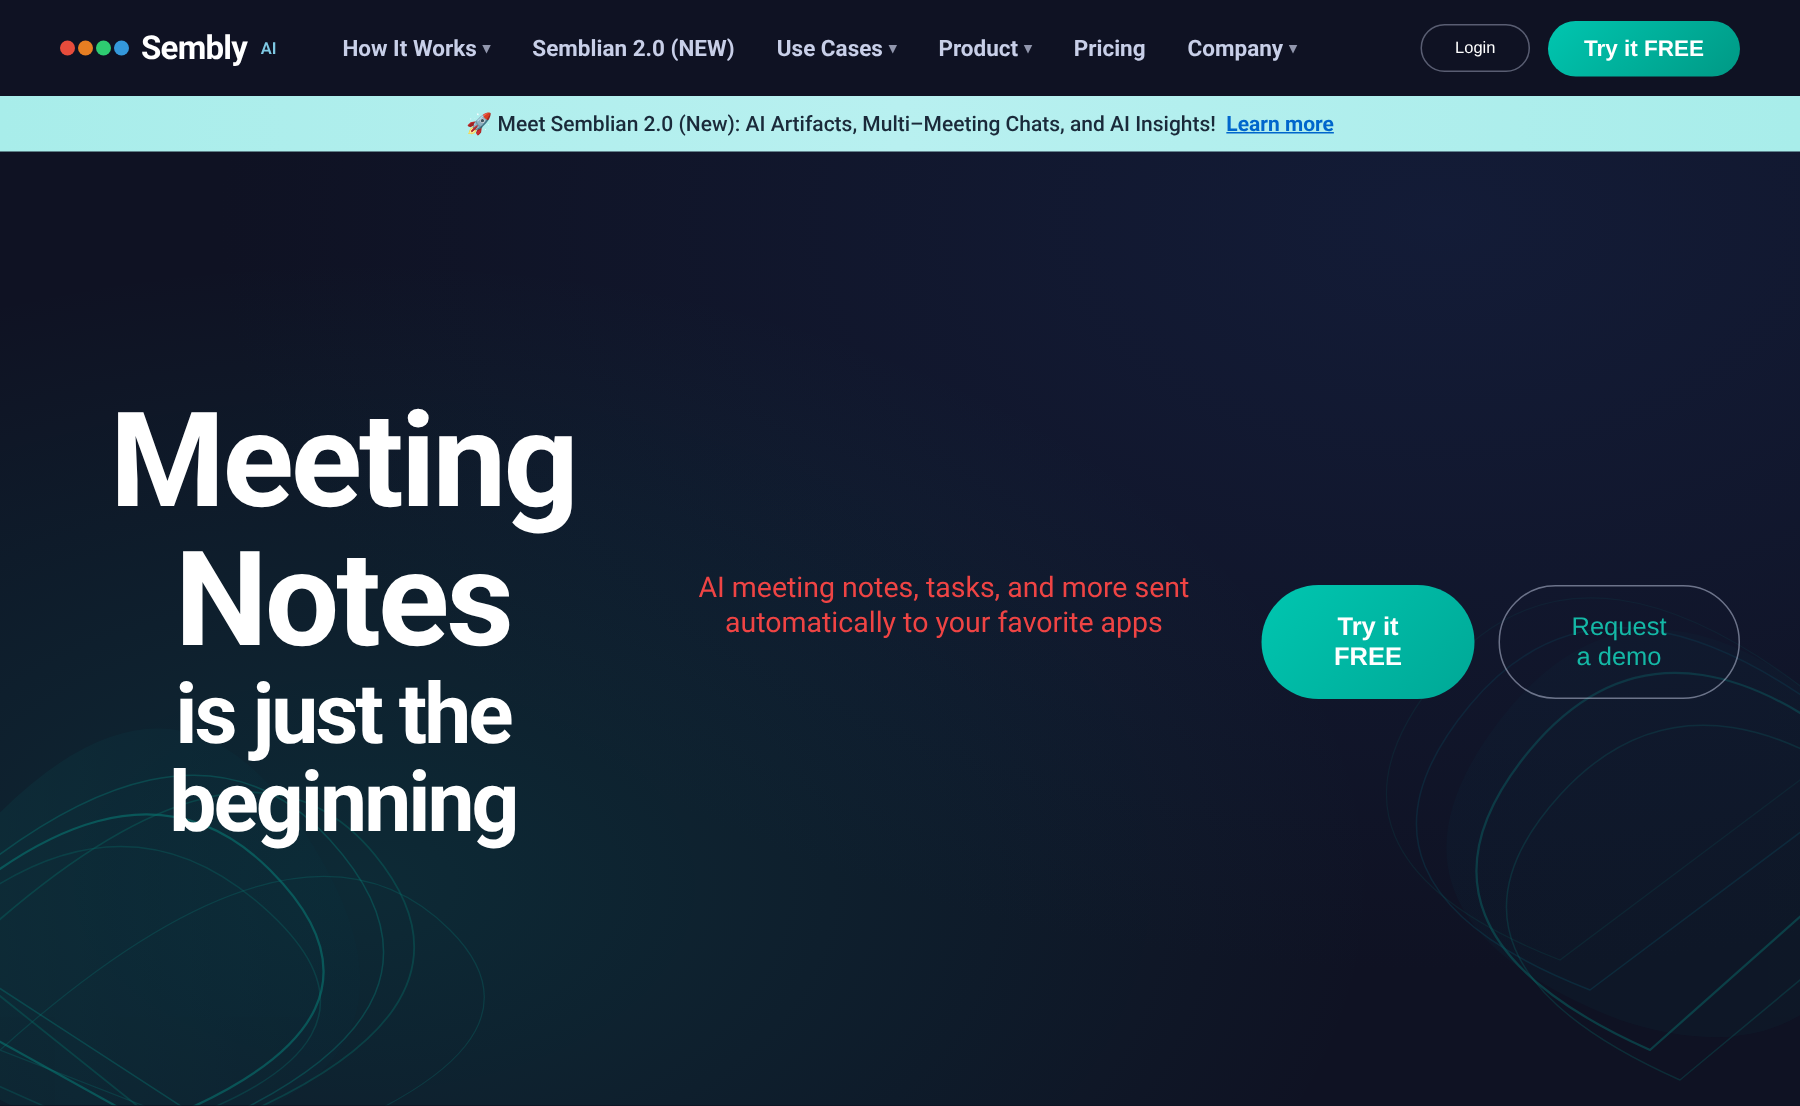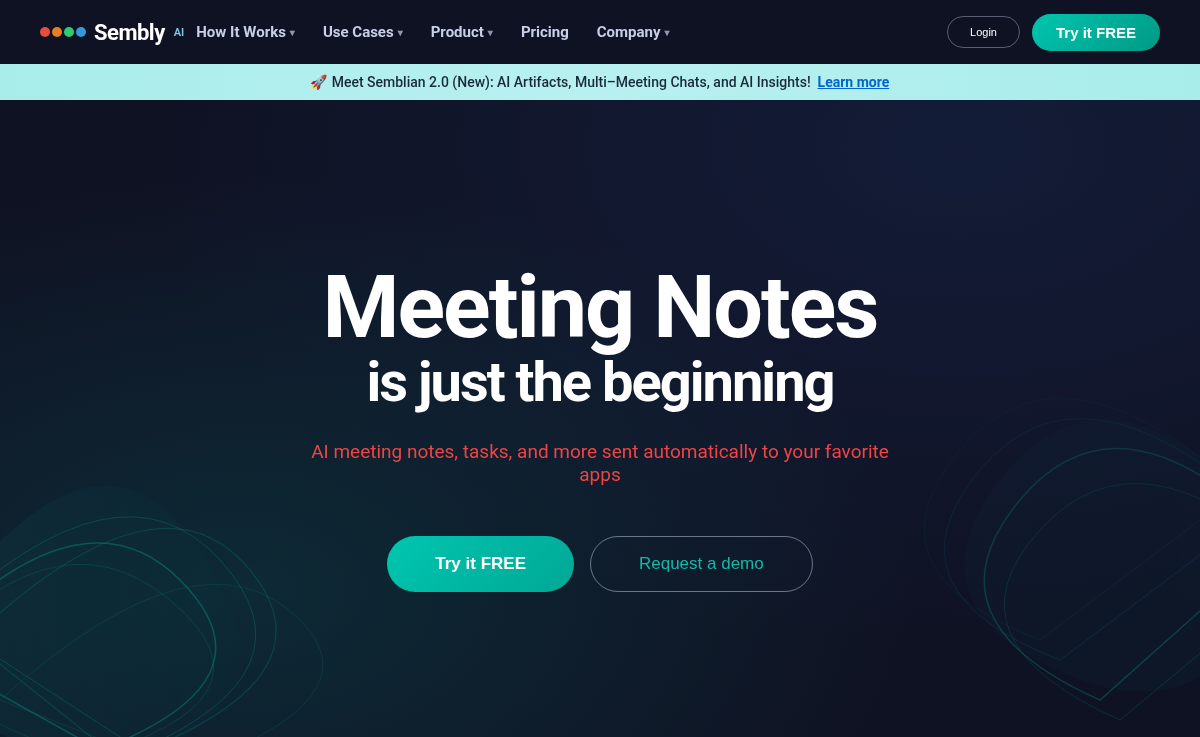--- a/index.html
+++ b/index.html
@@ -55,6 +55,7 @@
     .nav-left {
       display: flex;
       align-items: center;
+      gap: 32px;
     }
 
     .logo-area {

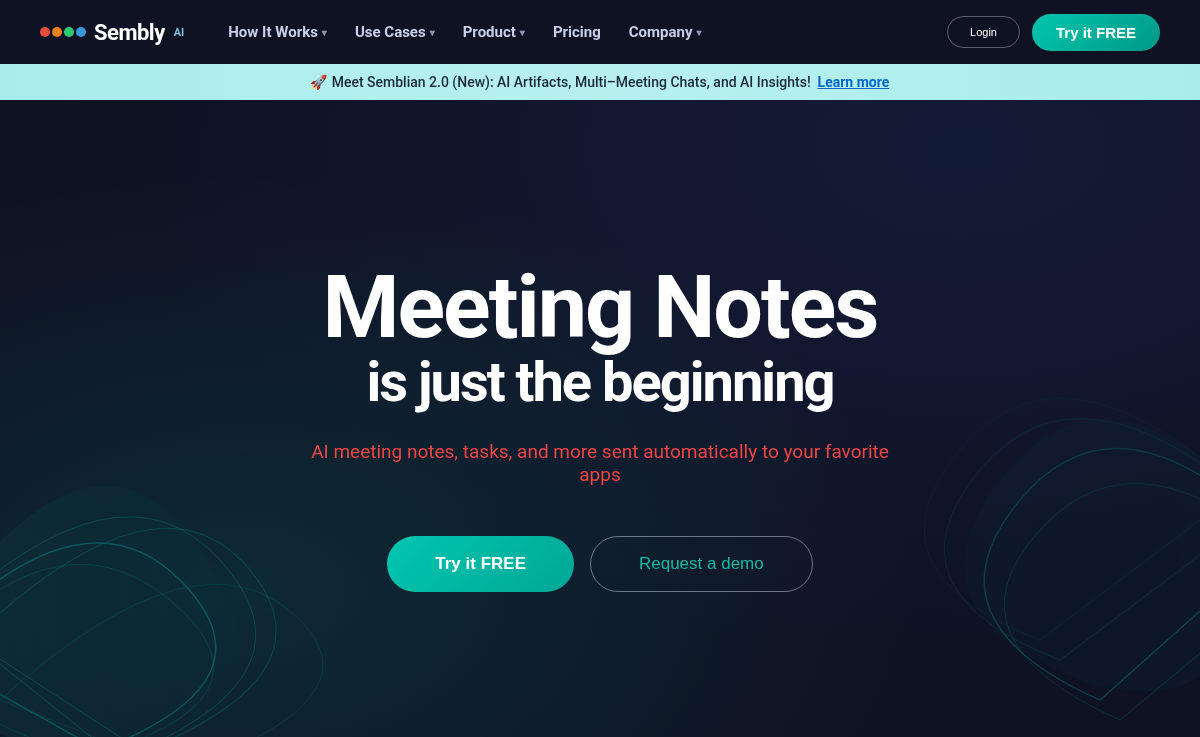--- a/index.html
+++ b/index.html
@@ -289,6 +289,9 @@
         <span class="chevron">▾</span>
       </a>
       <a class="nav-link" href="#">
+        <span>Semblian 2.0 (NEW)</span>
+      </a>
+      <a class="nav-link" href="#">
         <span>Use Cases</span>
         <span class="chevron">▾</span>
       </a>

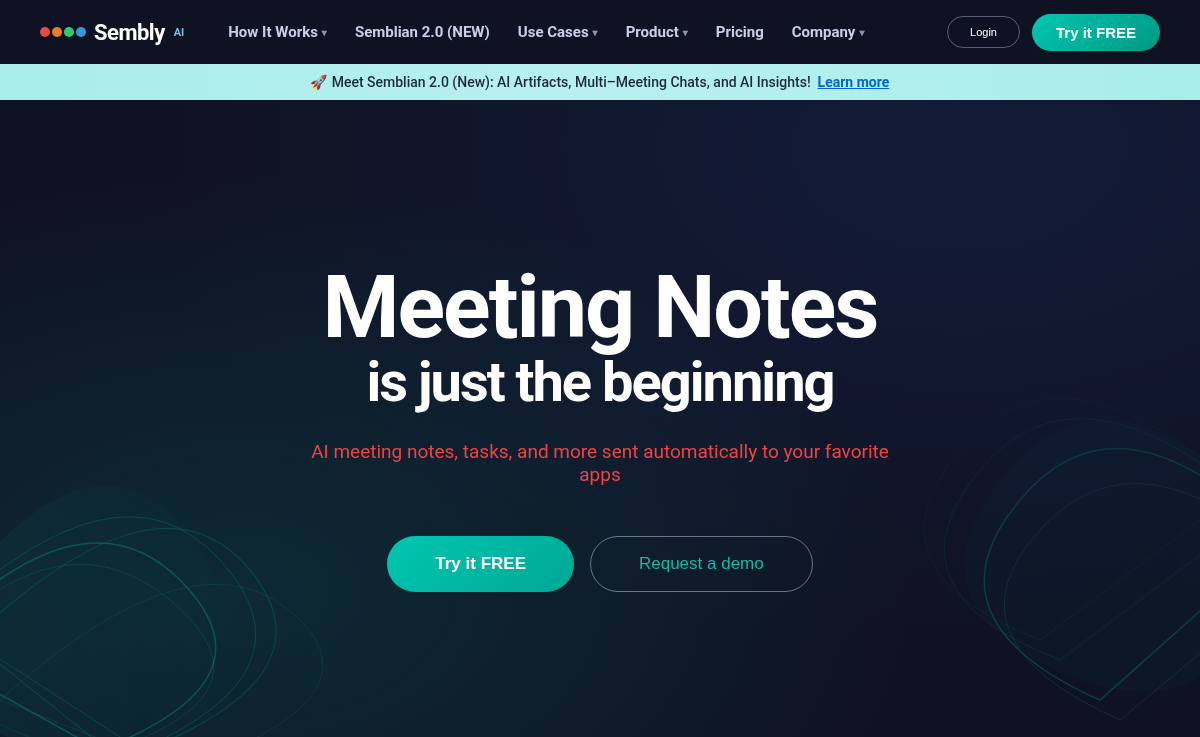--- a/index.html
+++ b/index.html
@@ -177,7 +177,7 @@
       position: relative;
       z-index: 10;
       display: flex;
-      flex-direction: column;
+      flex-direction: row;
       align-items: center;
       justify-content: center;
       padding: 60px 40px 40px;

